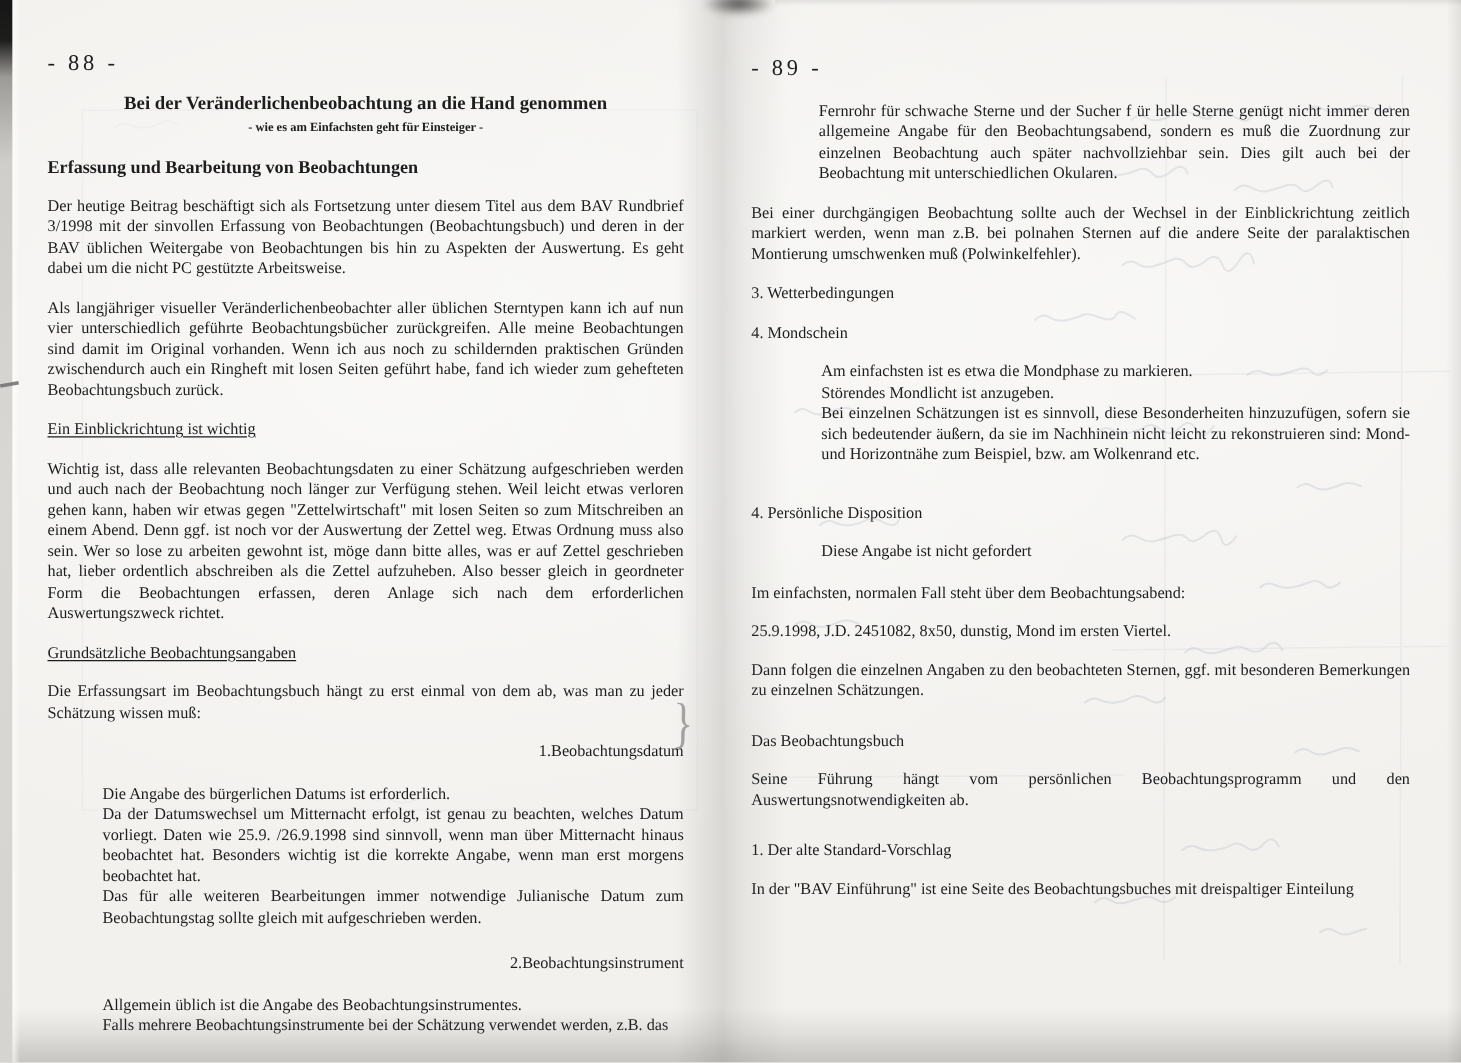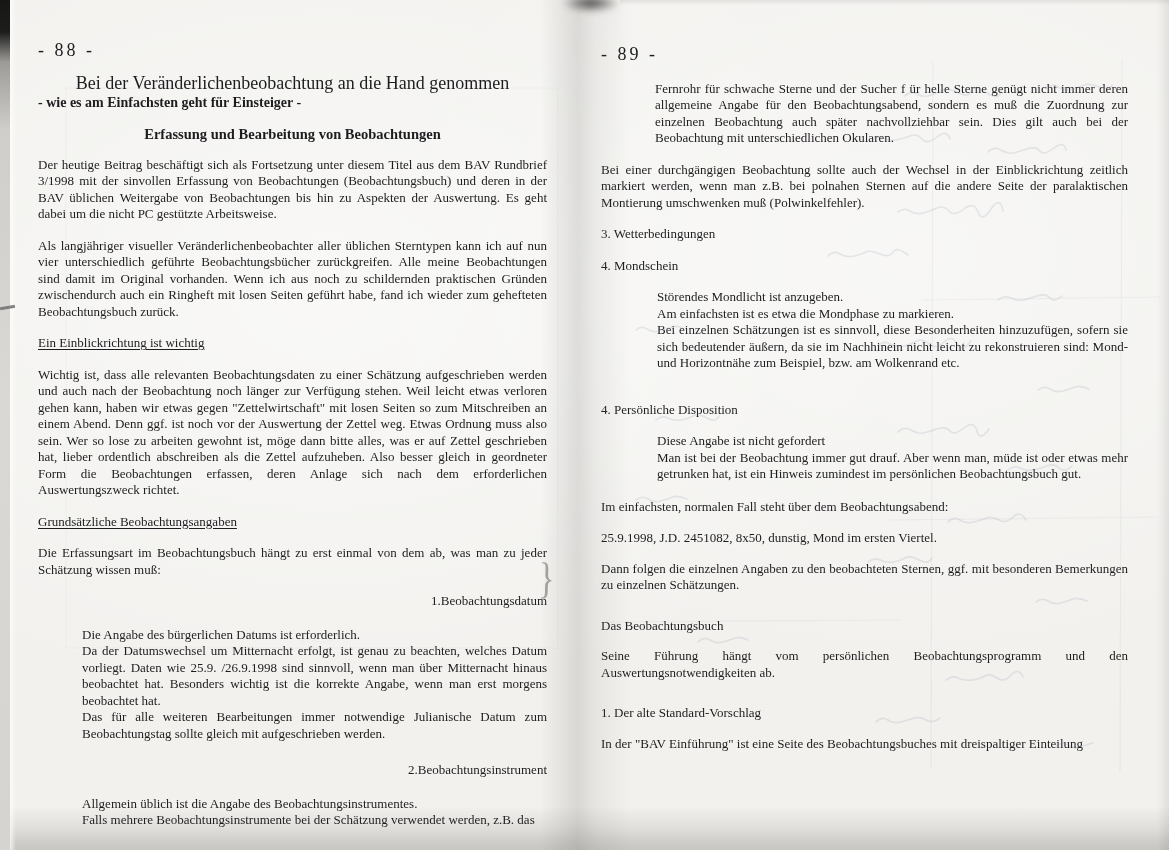--- a/index.html
+++ b/index.html
@@ -38,7 +38,7 @@
   .page-right{left:601px; top:34px; width:527px;}
   .pageno{text-align:left; letter-spacing:3px; font-size:18px; margin:12px 0 14px 0;}
   .page-right .pageno{margin-bottom:18px;}
-  .title{font-size:18px; line-height:20px; font-weight:normal; text-align:center; margin:0 0 2px 0;}
+  .title{font-size:15px; line-height:20px; font-weight:bold; text-align:center; margin:0 0 2px 0;}
   .subtitle{font-size:14px; font-weight:bold; margin:0 0 15px 0;}
   .sectitle{font-size:14.5px; font-weight:bold; text-align:center; margin:0 0 14px 0;}
   p{margin:0 0 15px 0; text-align:justify;}

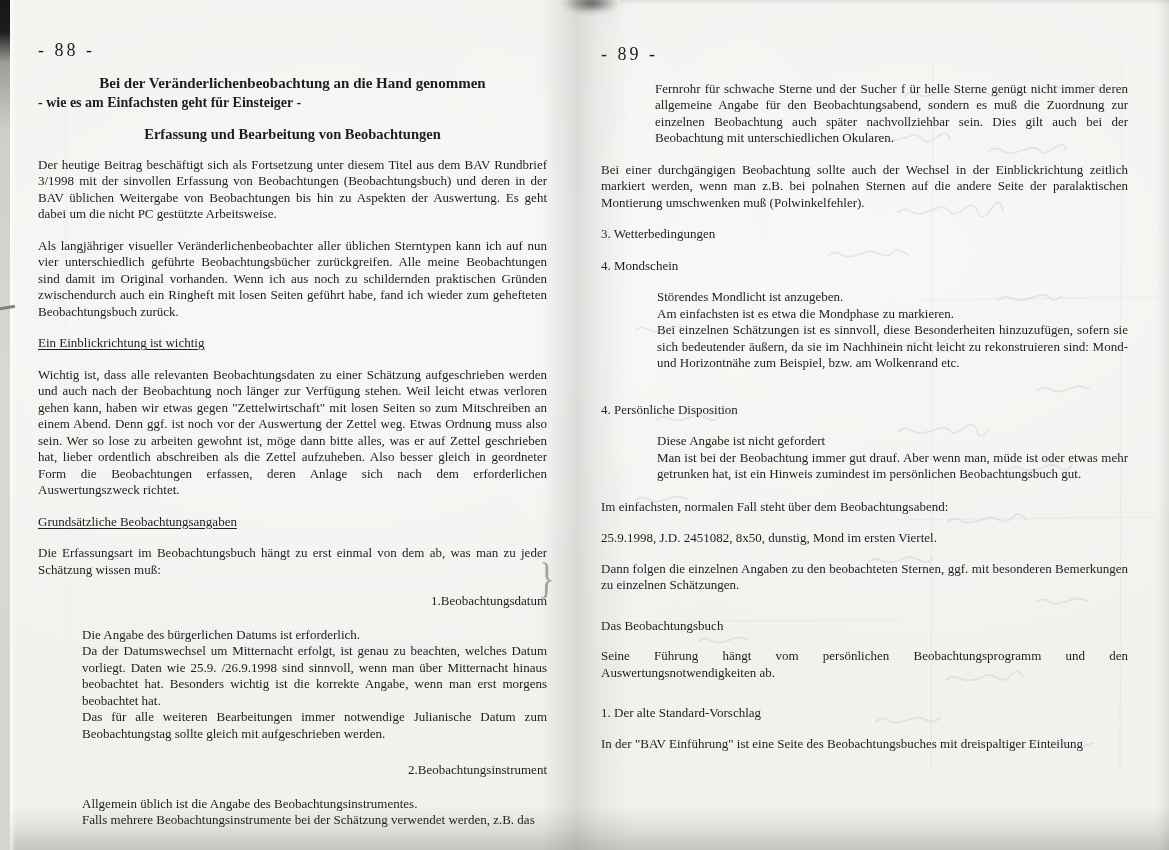--- a/index.html
+++ b/index.html
@@ -39,7 +39,7 @@
   .pageno{text-align:left; letter-spacing:3px; font-size:18px; margin:12px 0 14px 0;}
   .page-right .pageno{margin-bottom:18px;}
   .title{font-size:15px; line-height:20px; font-weight:bold; text-align:center; margin:0 0 2px 0;}
-  .subtitle{font-size:14px; font-weight:bold; margin:0 0 15px 0;}
+  .subtitle{font-size:10px; font-weight:bold; text-align:center; margin:0 0 15px 0;}
   .sectitle{font-size:14.5px; font-weight:bold; text-align:center; margin:0 0 14px 0;}
   p{margin:0 0 15px 0; text-align:justify;}
   .ul-head{text-decoration:underline; text-underline-offset:2px; margin:2px 0 15px 0;}

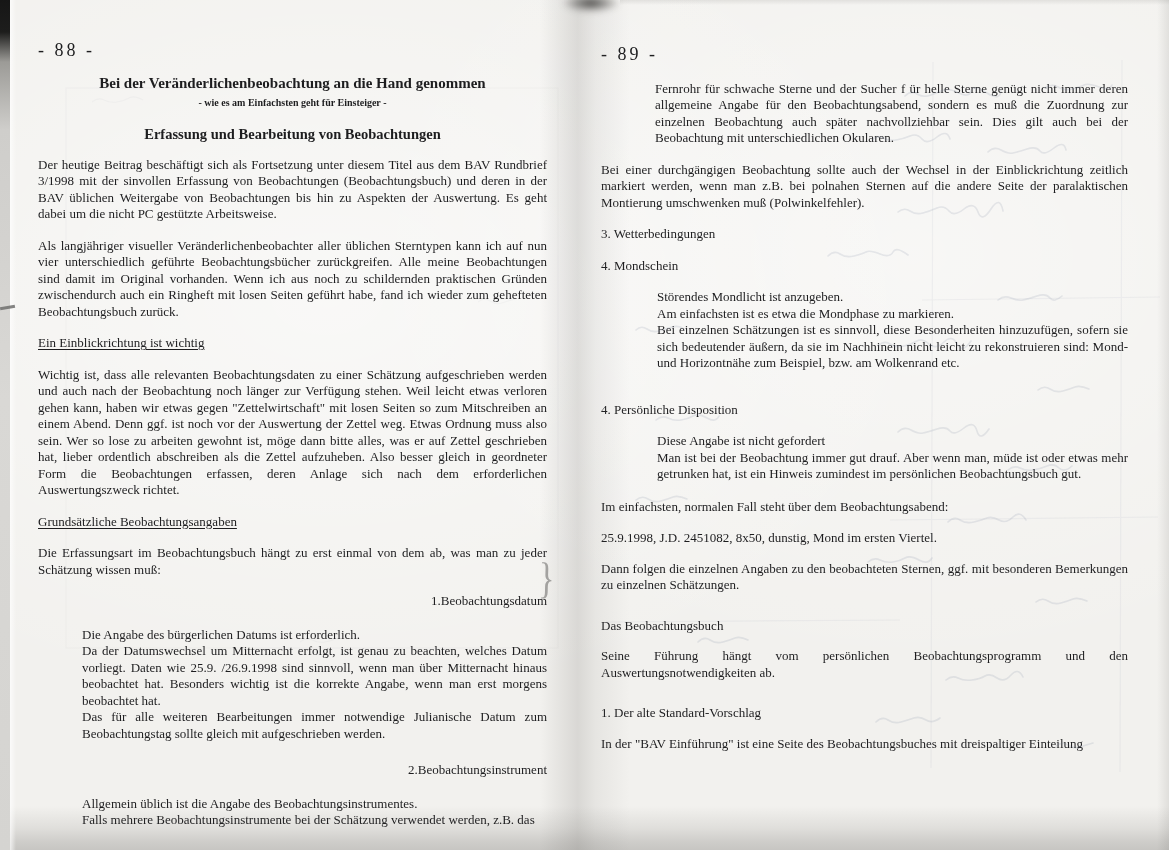--- a/index.html
+++ b/index.html
@@ -40,7 +40,7 @@
   .page-right .pageno{margin-bottom:18px;}
   .title{font-size:15px; line-height:20px; font-weight:bold; text-align:center; margin:0 0 2px 0;}
   .subtitle{font-size:10px; font-weight:bold; text-align:center; margin:0 0 15px 0;}
-  .sectitle{font-size:14.5px; font-weight:bold; text-align:center; margin:0 0 14px 0;}
+  .sectitle{font-size:14.5px; font-weight:bold; text-align:left; margin:0 0 14px 0;}
   p{margin:0 0 15px 0; text-align:justify;}
   .ul-head{text-decoration:underline; text-underline-offset:2px; margin:2px 0 15px 0;}
   .list-item{margin:8px 0 17px 0;text-align:right;}

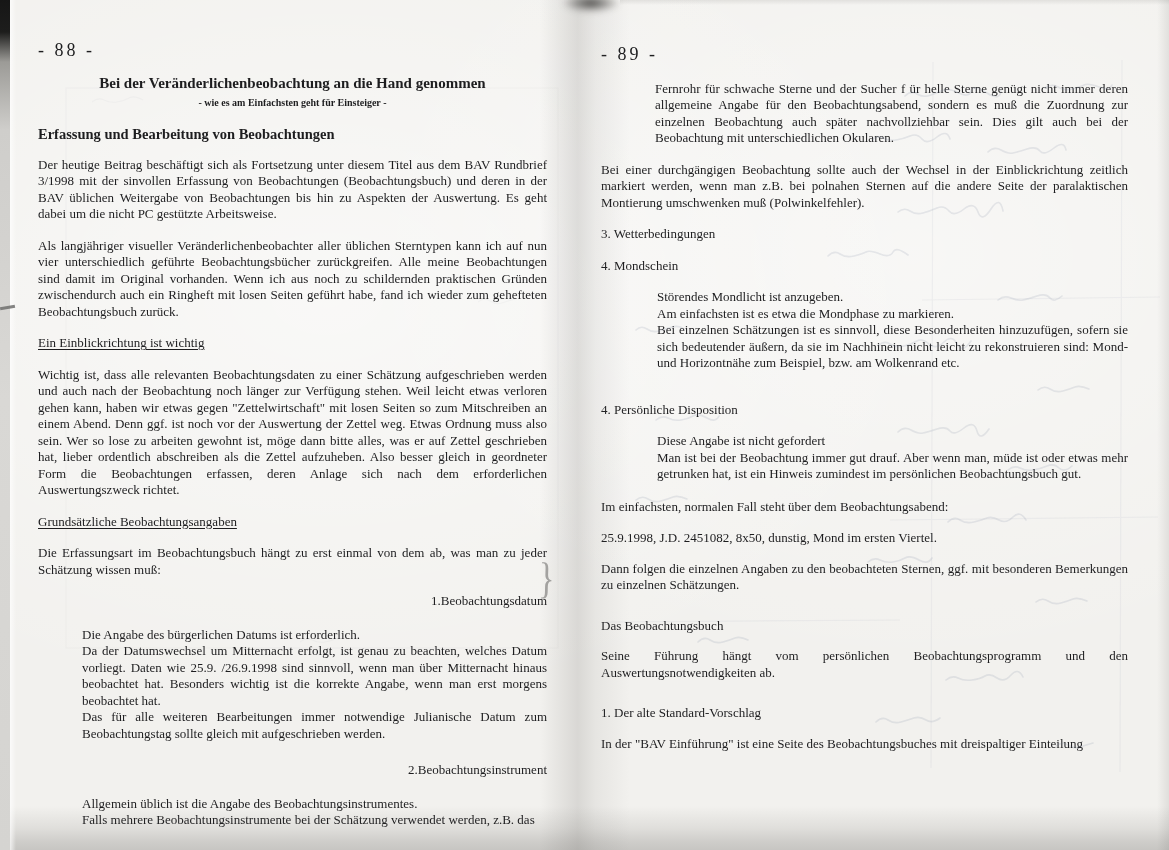--- a/index.html
+++ b/index.html
@@ -101,8 +101,8 @@
 
     <div class="sec-label">4. Mondschein</div>
     <div class="sec-body sec-gap">
+        <div class="line">Am einfachsten ist es etwa die Mondphase zu markieren.</div>
         <div class="line">Störendes Mondlicht ist anzugeben.</div>
-        <div class="line">Am einfachsten ist es etwa die Mondphase zu markieren.</div>
         <div class="line">Bei einzelnen Schätzungen ist es sinnvoll, diese Besonderheiten hinzuzufügen, sofern sie sich bedeutender äußern, da sie im Nachhinein nicht leicht zu rekonstruieren sind: Mond- und Horizontnähe zum Beispiel, bzw. am Wolkenrand etc.</div>
       </div>
 

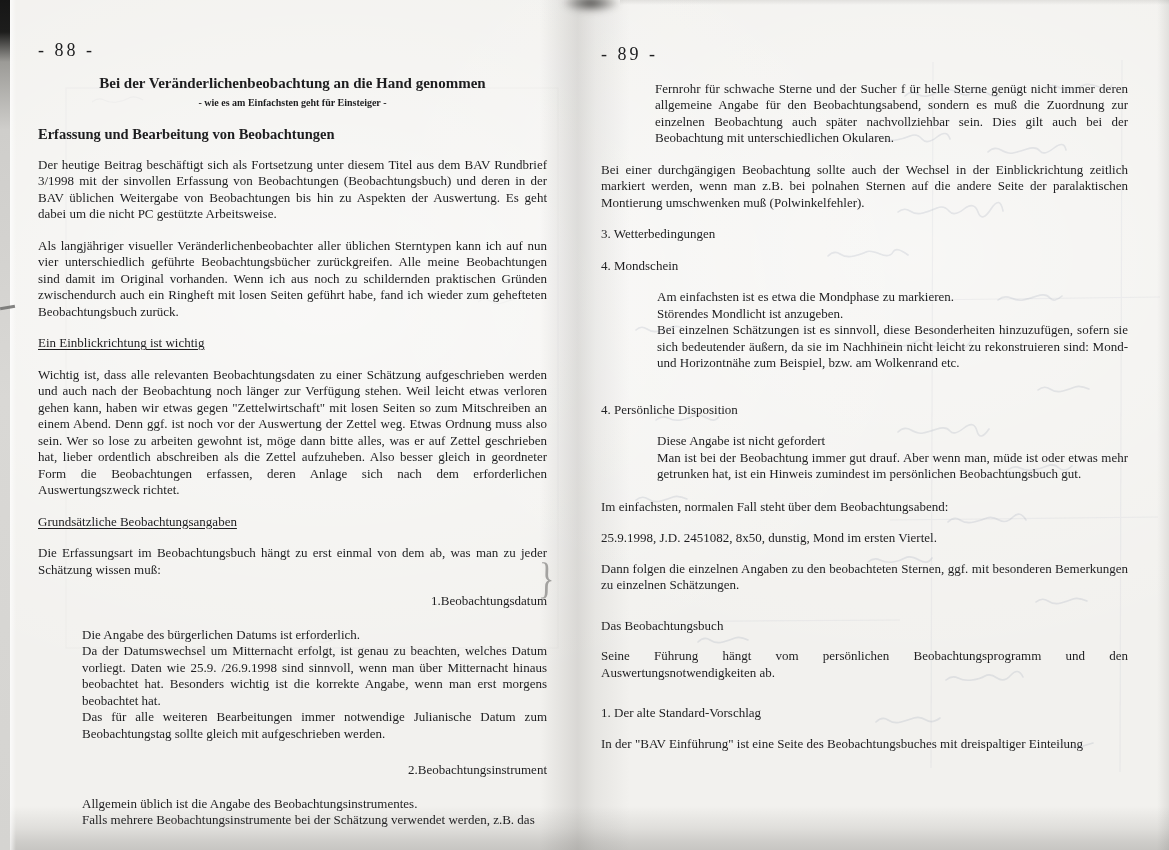--- a/index.html
+++ b/index.html
@@ -109,7 +109,6 @@
     <div class="sec-label">4. Persönliche Disposition</div>
     <div class="sec-body">
         <div class="line">Diese Angabe ist nicht gefordert</div>
-        <div class="line">Man ist bei der Beobachtung immer gut drauf. Aber wenn man, müde ist oder etwas mehr getrunken hat, ist ein Hinweis zumindest im persönlichen Beobachtungsbuch gut.</div>
       </div>
 
     <p style="margin-top:6px">Im einfachsten, normalen Fall steht über dem Beobachtungsabend:</p>

